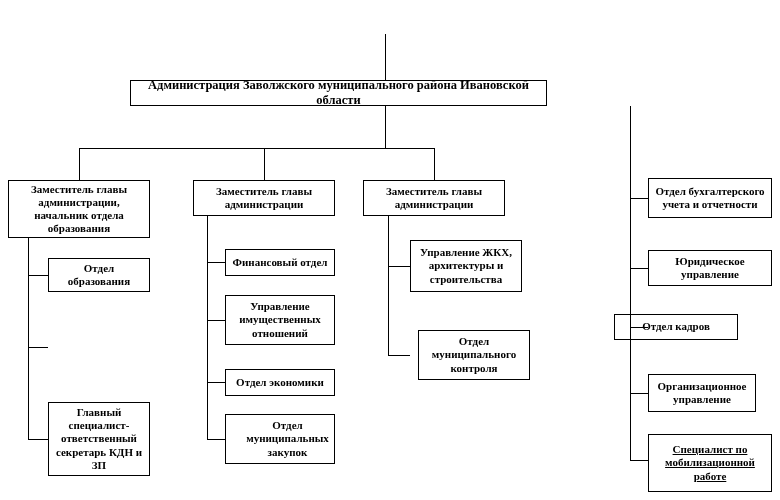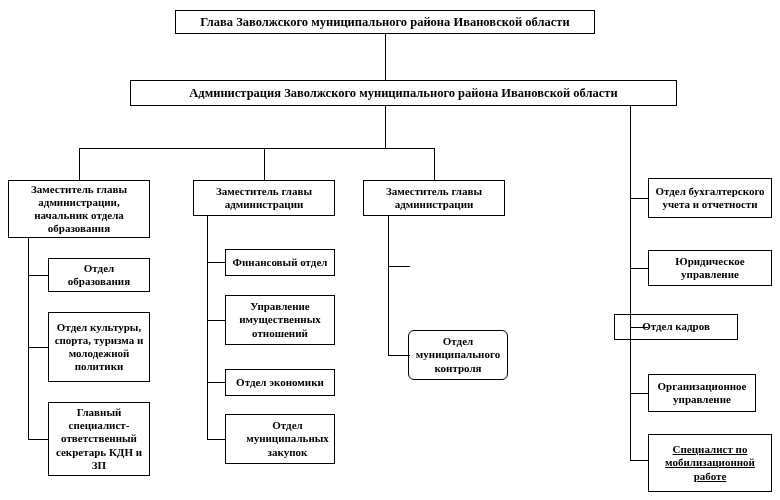--- a/index.html
+++ b/index.html
@@ -39,7 +39,6 @@
 
 <div id="stage">
 
-  <div class="box box-lg" style="left:175px; top:10px; width:420px; height:24px;">Глава Заволжского муниципального района Ивановской области</div>
 
   <div class="box box-lg" style="left:130px; top:80px; width:547px; height:26px;">Администрация Заволжского муниципального района Ивановской области</div>
 

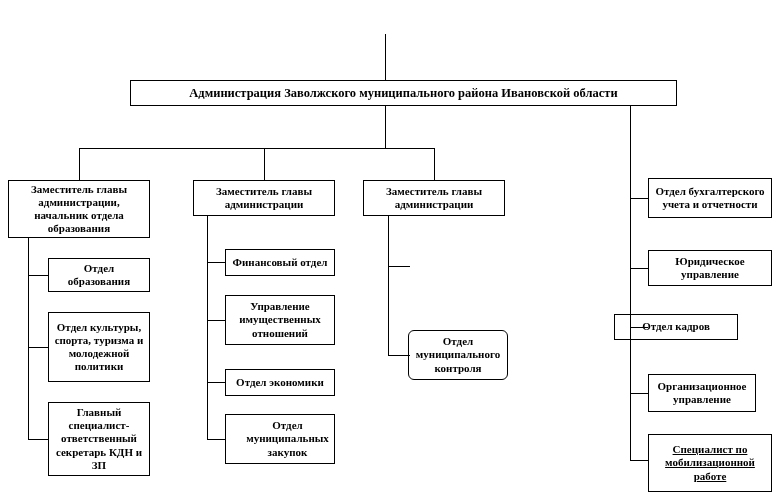--- a/index.html
+++ b/index.html
@@ -40,7 +40,7 @@
 <div id="stage">
 
 
-  <div class="box box-lg" style="left:130px; top:80px; width:547px; height:26px;">Администрация Заволжского муниципального района Ивановской области</div>
+  <div class="box box-lg" style="left:130px; top:80px; width:417px; height:26px;">Администрация Заволжского муниципального района Ивановской области</div>
 
   <div class="box" style="left:8px; top:180px; width:142px; height:58px;">Заместитель главы администрации, начальник отдела образования</div>
 

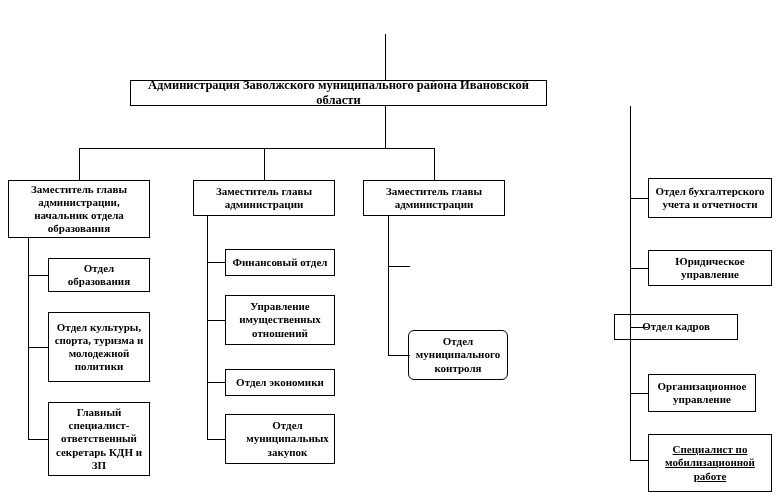--- a/index.html
+++ b/index.html
@@ -57,6 +57,7 @@
   <div class="box" style="left:225px; top:295px; width:110px; height:50px;">Управление имущественных отношений</div>
   <div class="box" style="left:225px; top:414px; width:110px; height:50px;padding-left:19px;">Отдел муниципальных закупок</div>
 
+  <div class="box" style="left:410px; top:240px; width:112px; height:52px;">Управление ЖКХ, архитектуры и строительства</div>
   <div class="box" style="left:408px; top:330px; width:100px; height:50px;border-radius:6px;">Отдел муниципального контроля</div>
 
   <div class="box" style="left:648px; top:178px; width:124px; height:40px;">Отдел бухгалтерского учета и отчетности</div>

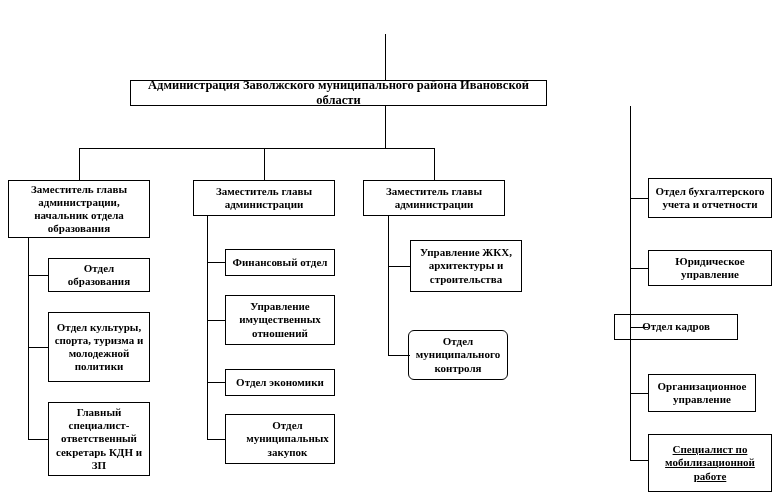--- a/index.html
+++ b/index.html
@@ -49,7 +49,6 @@
   <div class="box" style="left:363px; top:180px; width:142px; height:36px;">Заместитель главы администрации</div>
 
   <div class="box" style="left:48px; top:258px; width:102px; height:34px;">Отдел образования</div>
-  <div class="box" style="left:48px; top:312px; width:102px; height:70px;">Отдел культуры, спорта, туризма и молодежной политики</div>
   <div class="box" style="left:48px; top:402px; width:102px; height:74px;">Главный специалист- ответственный секретарь КДН и ЗП</div>
 
   <div class="box" style="left:225px; top:249px; width:110px; height:27px;">Финансовый отдел</div>

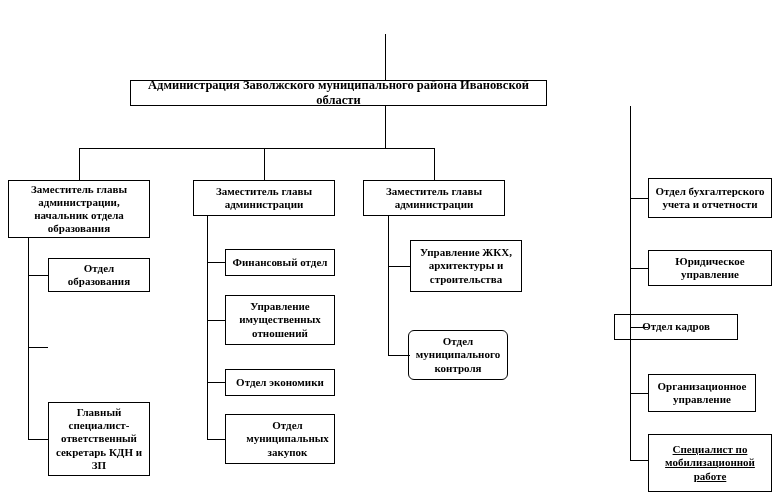--- a/index.html
+++ b/index.html
@@ -57,7 +57,7 @@
   <div class="box" style="left:225px; top:414px; width:110px; height:50px;padding-left:19px;">Отдел муниципальных закупок</div>
 
   <div class="box" style="left:410px; top:240px; width:112px; height:52px;">Управление ЖКХ, архитектуры и строительства</div>
-  <div class="box" style="left:408px; top:330px; width:100px; height:50px;border-radius:6px;">Отдел муниципального контроля</div>
+  <div class="box" style="left:418px; top:330px; width:112px; height:50px;">Отдел муниципального контроля</div>
 
   <div class="box" style="left:648px; top:178px; width:124px; height:40px;">Отдел бухгалтерского учета и отчетности</div>
   <div class="box" style="left:648px; top:250px; width:124px; height:36px;">Юридическое управление</div>

